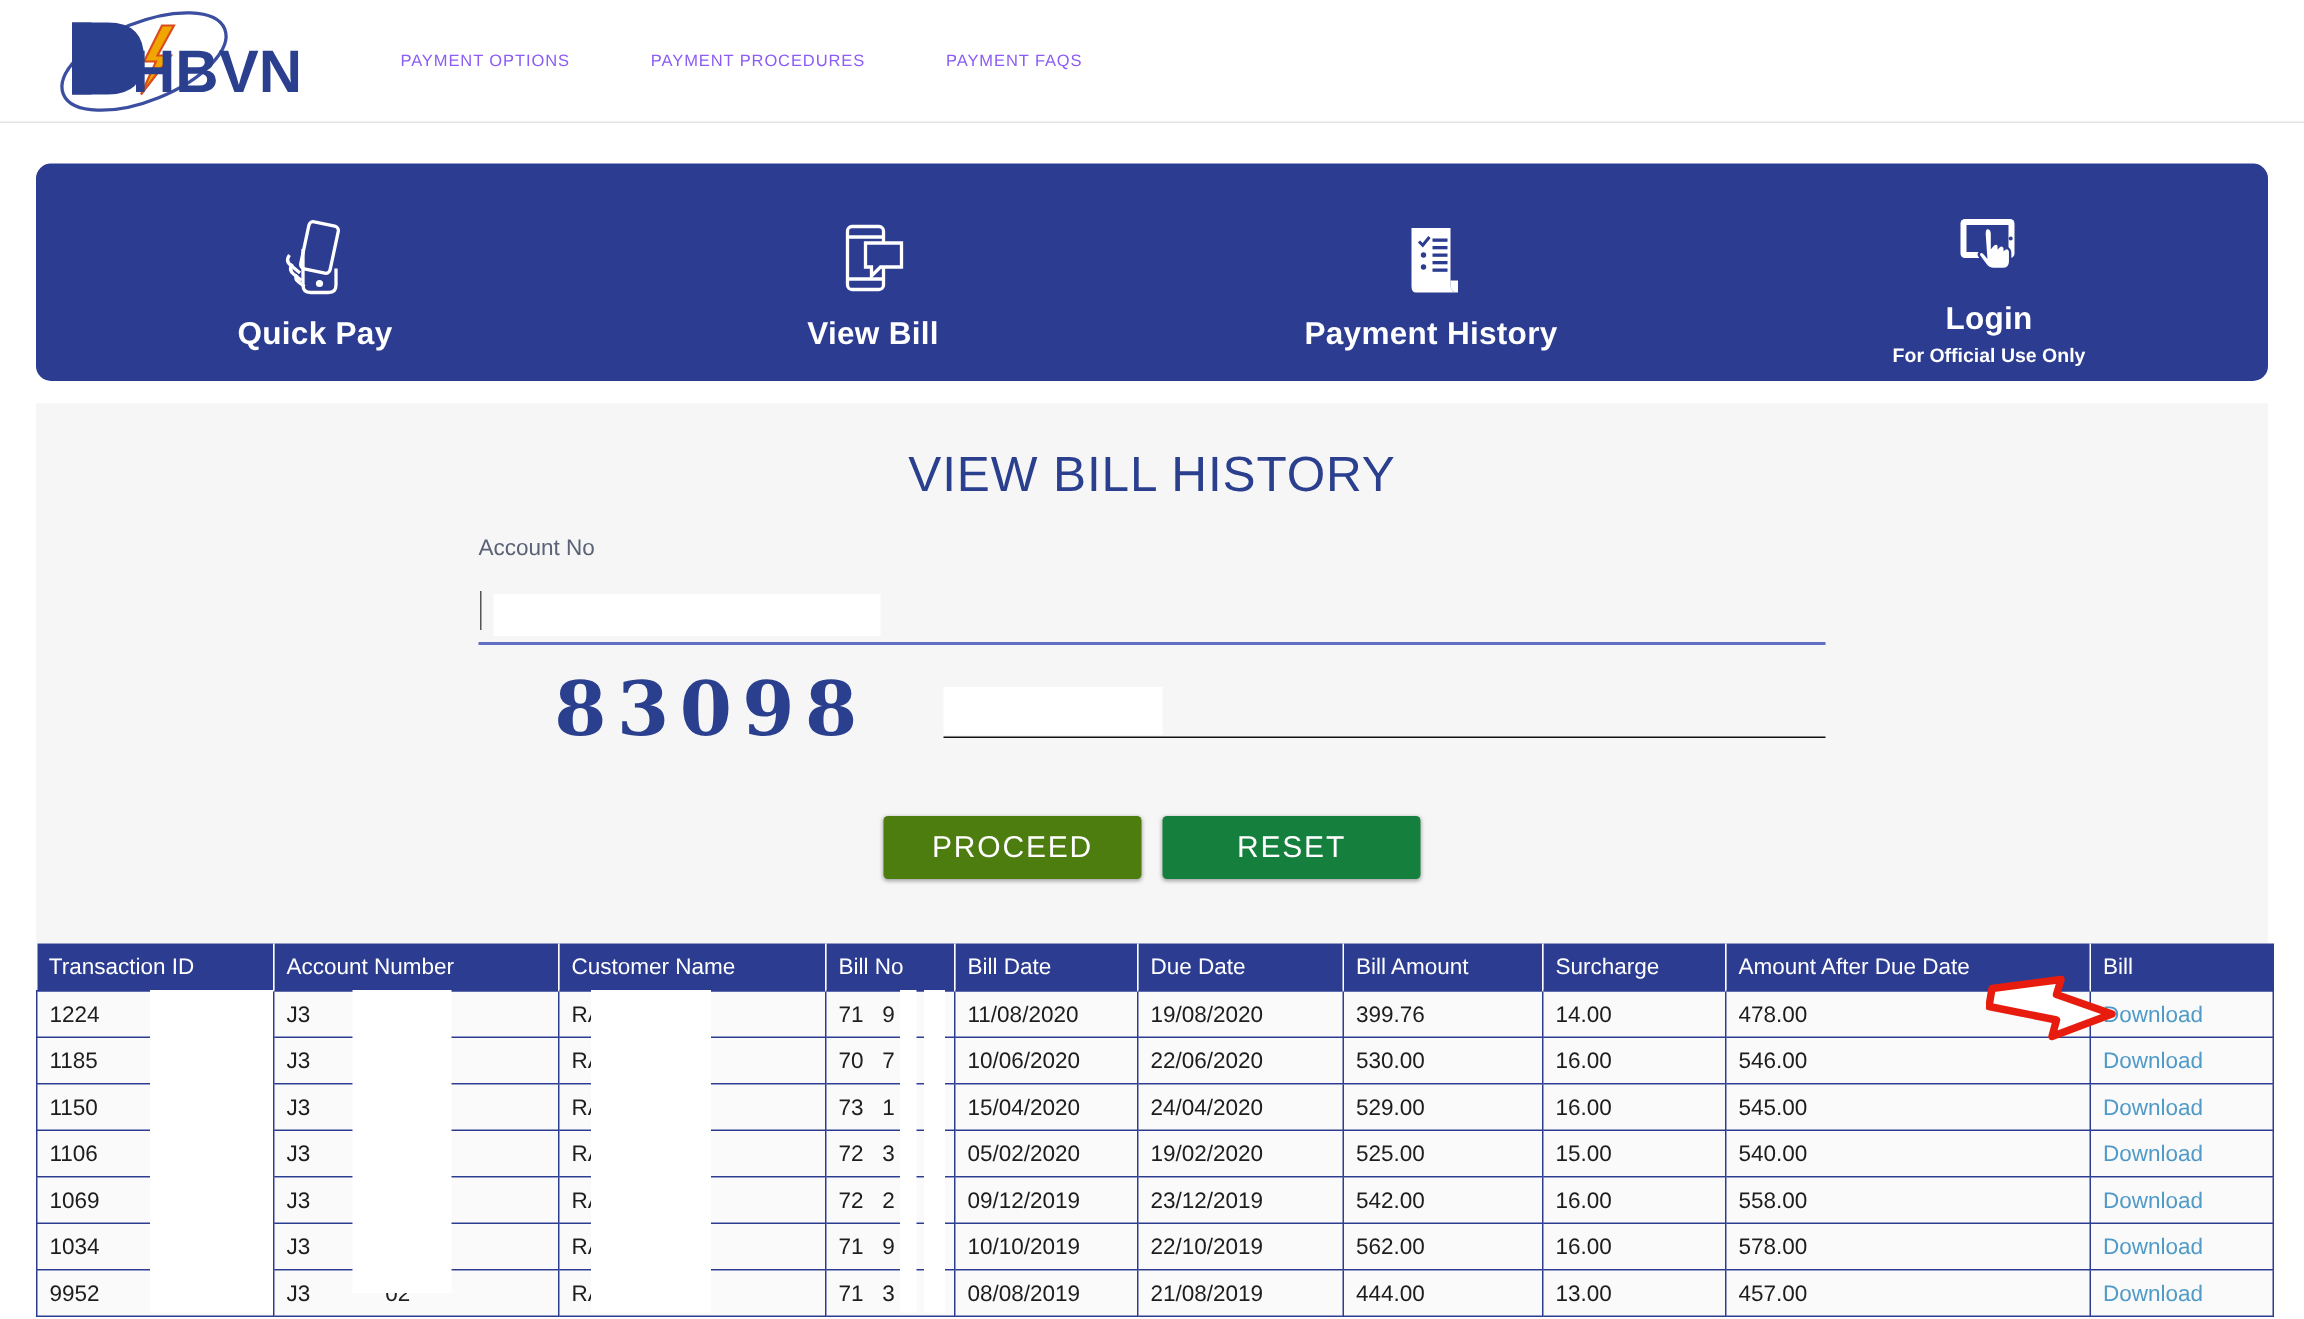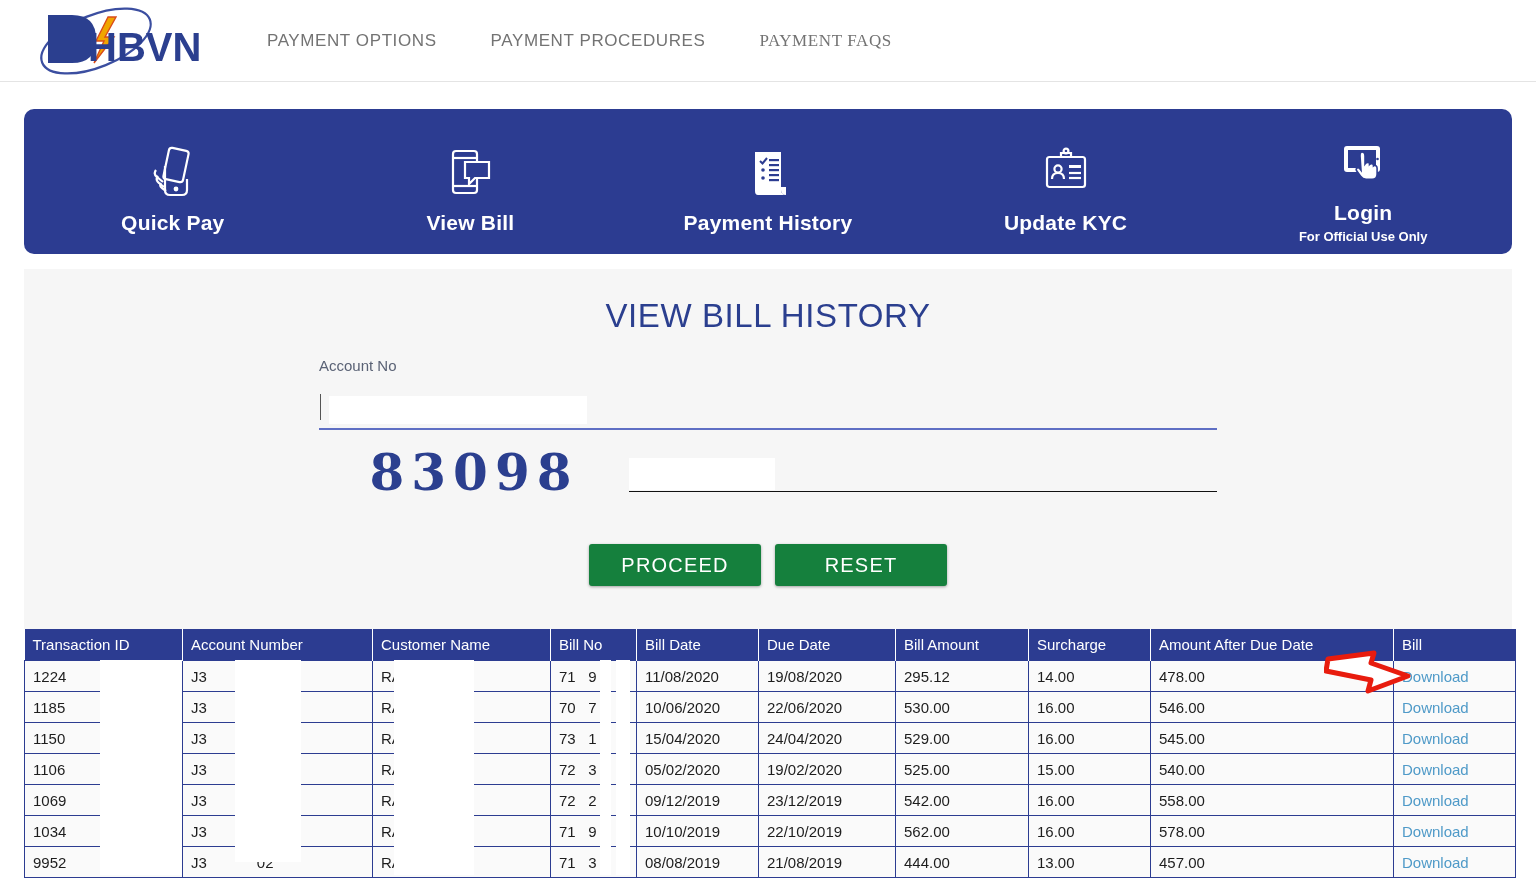--- a/index.html
+++ b/index.html
@@ -29,9 +29,9 @@
 
   .topnav { display: flex; align-items: center; gap: 0; padding-right: 0; }
   .topnav-item {
-    font-size: 17px;
+    font-size: 11px;
     letter-spacing: 0.6px;
-    color: #737373;
+    color: #8b5cf6;
     padding: 10px 27px;
     text-decoration: none;
     white-space: nowrap;

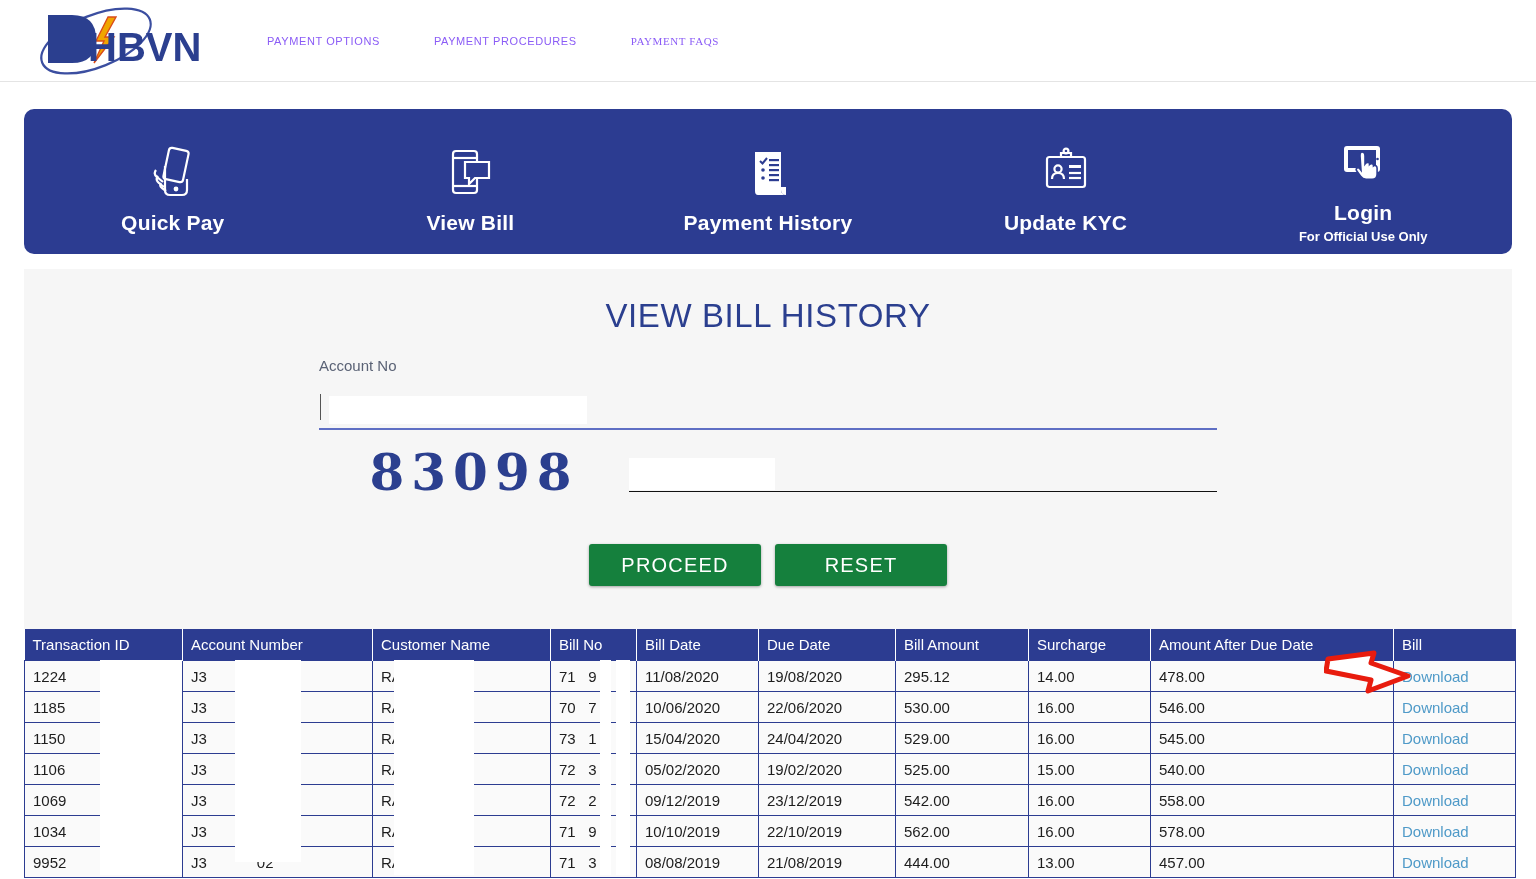--- a/index.html
+++ b/index.html
@@ -37,7 +37,7 @@
     white-space: nowrap;
     cursor: pointer;
   }
-  .topnav-item:last-child { padding-right: 10px; font-family: Liberation Serif, serif; }
+  .topnav-item:last-child { padding-right: 10px; }
 
   
   .band-outer { padding: 27px 24px 0 24px; background:#fff; }

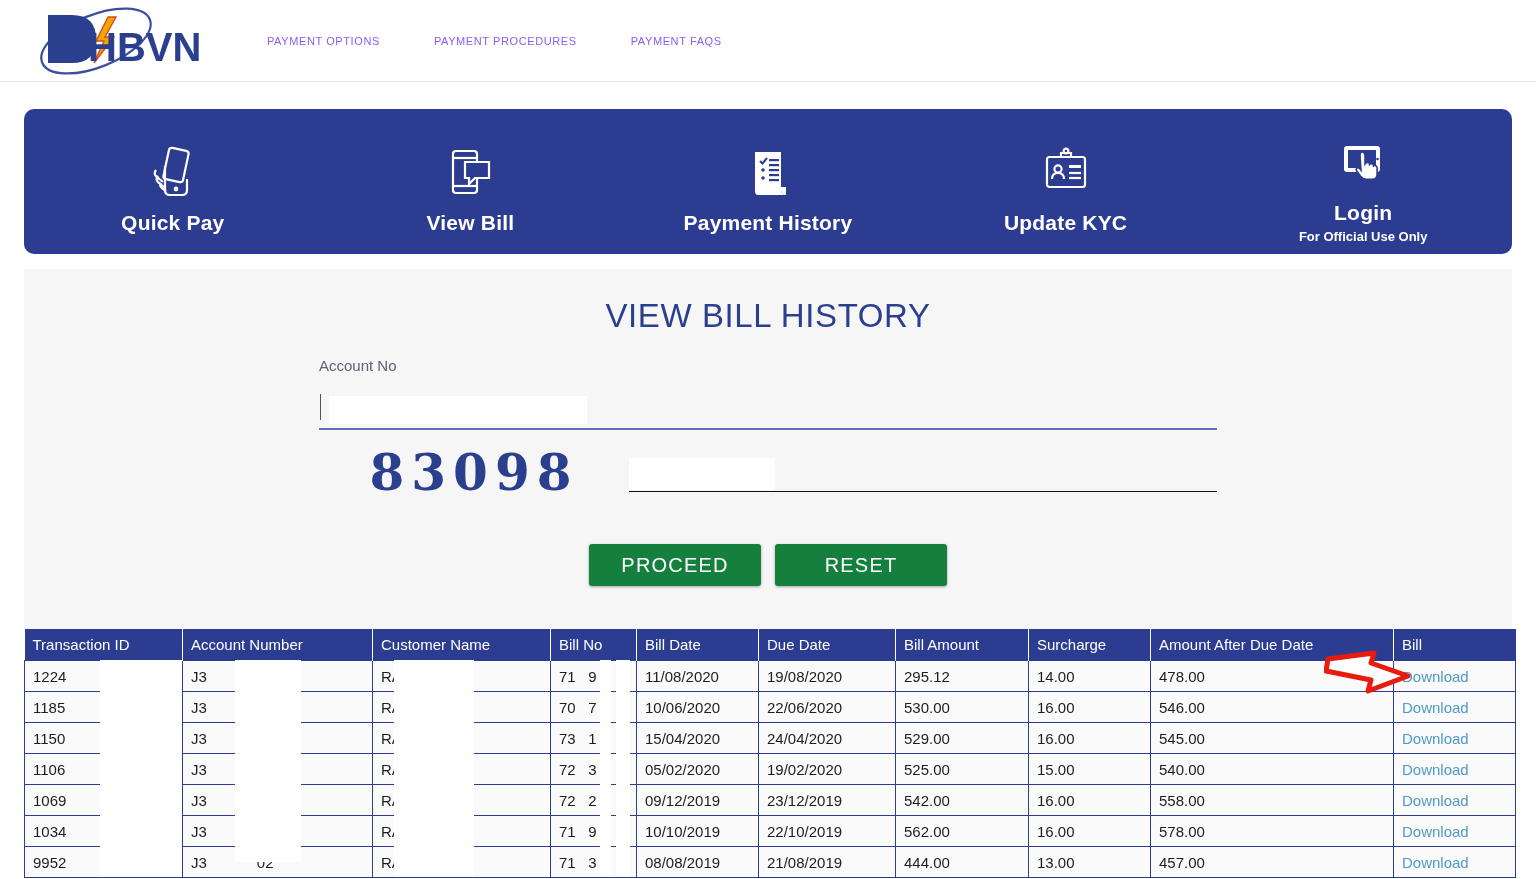--- a/index.html
+++ b/index.html
@@ -297,21 +297,6 @@
       <span class="band-label">Payment History</span>
     </div>
 
-    <div class="band-item">
-      <span class="band-icon">
-        <svg width="50" height="52" viewBox="0 0 50 52" fill="none" stroke="#fff" stroke-width="2.2">
-          <rect x="6" y="11" width="38" height="30" rx="2.5"></rect>
-          <path d="M20 11 L20 7 L30 7 L30 11"></path>
-          <circle cx="25" cy="5" r="2.4"></circle>
-          <circle cx="17" cy="23" r="3.6"></circle>
-          <path d="M11 33 q0-6 6-6 q6 0 6 6"></path>
-          <rect x="28" y="19" width="12" height="3" fill="#fff" stroke="none"></rect>
-          <line x1="28" y1="27" x2="40" y2="27"></line>
-          <line x1="28" y1="32" x2="40" y2="32"></line>
-        </svg>
-      </span>
-      <span class="band-label">Update KYC</span>
-    </div>
 
     <div class="band-item login">
       <span class="band-icon">

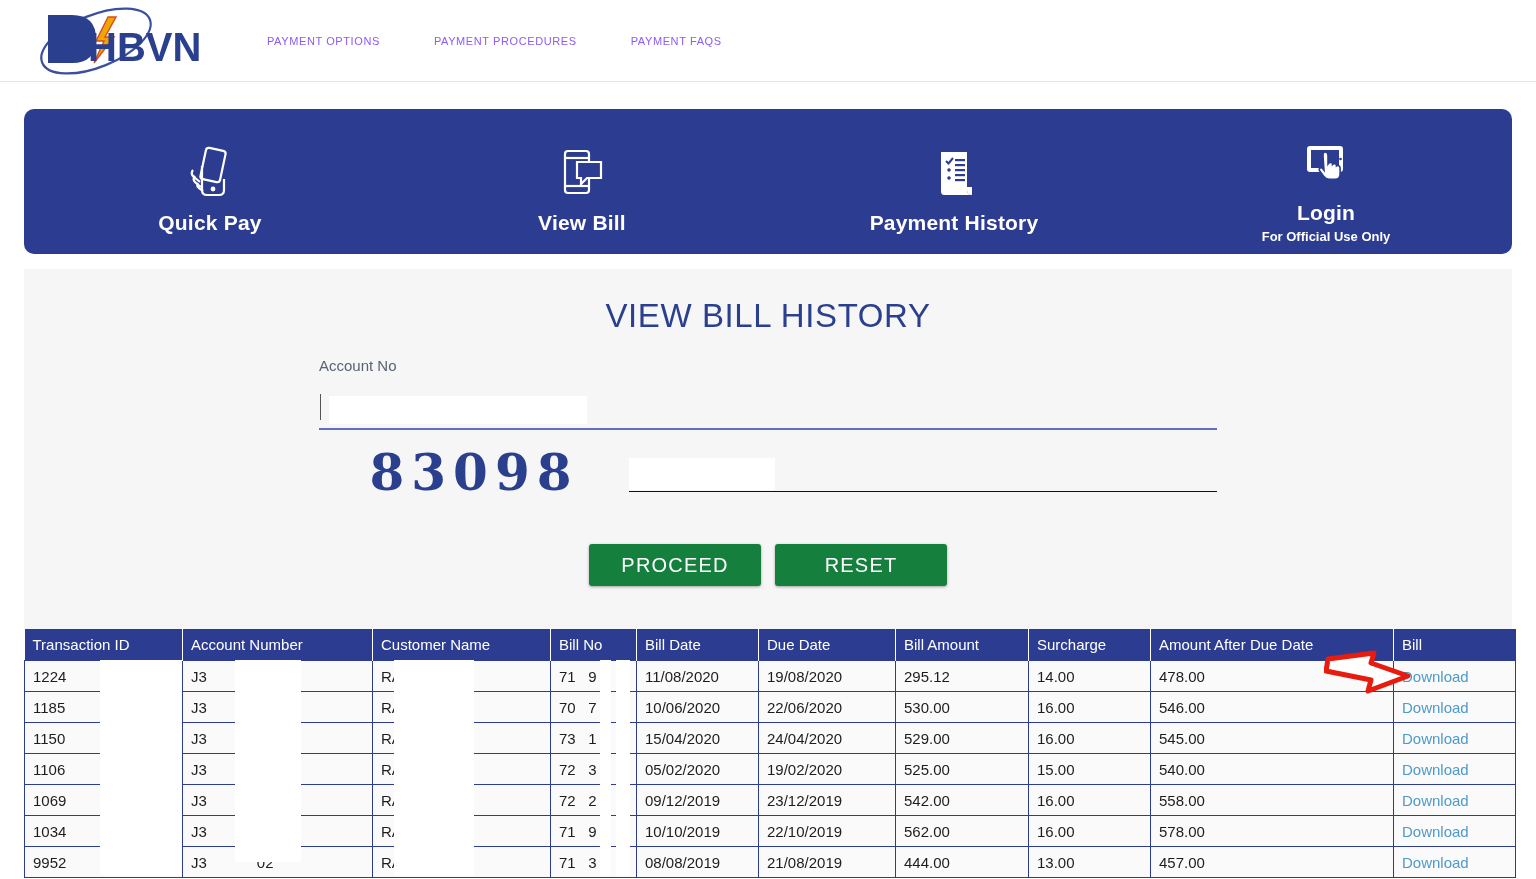--- a/index.html
+++ b/index.html
@@ -174,7 +174,7 @@
     box-shadow: 0 1px 3px rgba(0,0,0,0.35);
     font-family: "Liberation Sans", sans-serif;
   }
-  .btn-proceed { background: #15803d; }
+  .btn-proceed { background: #4d7c0f; }
   .btn-reset { background: #15803d; }
 
   

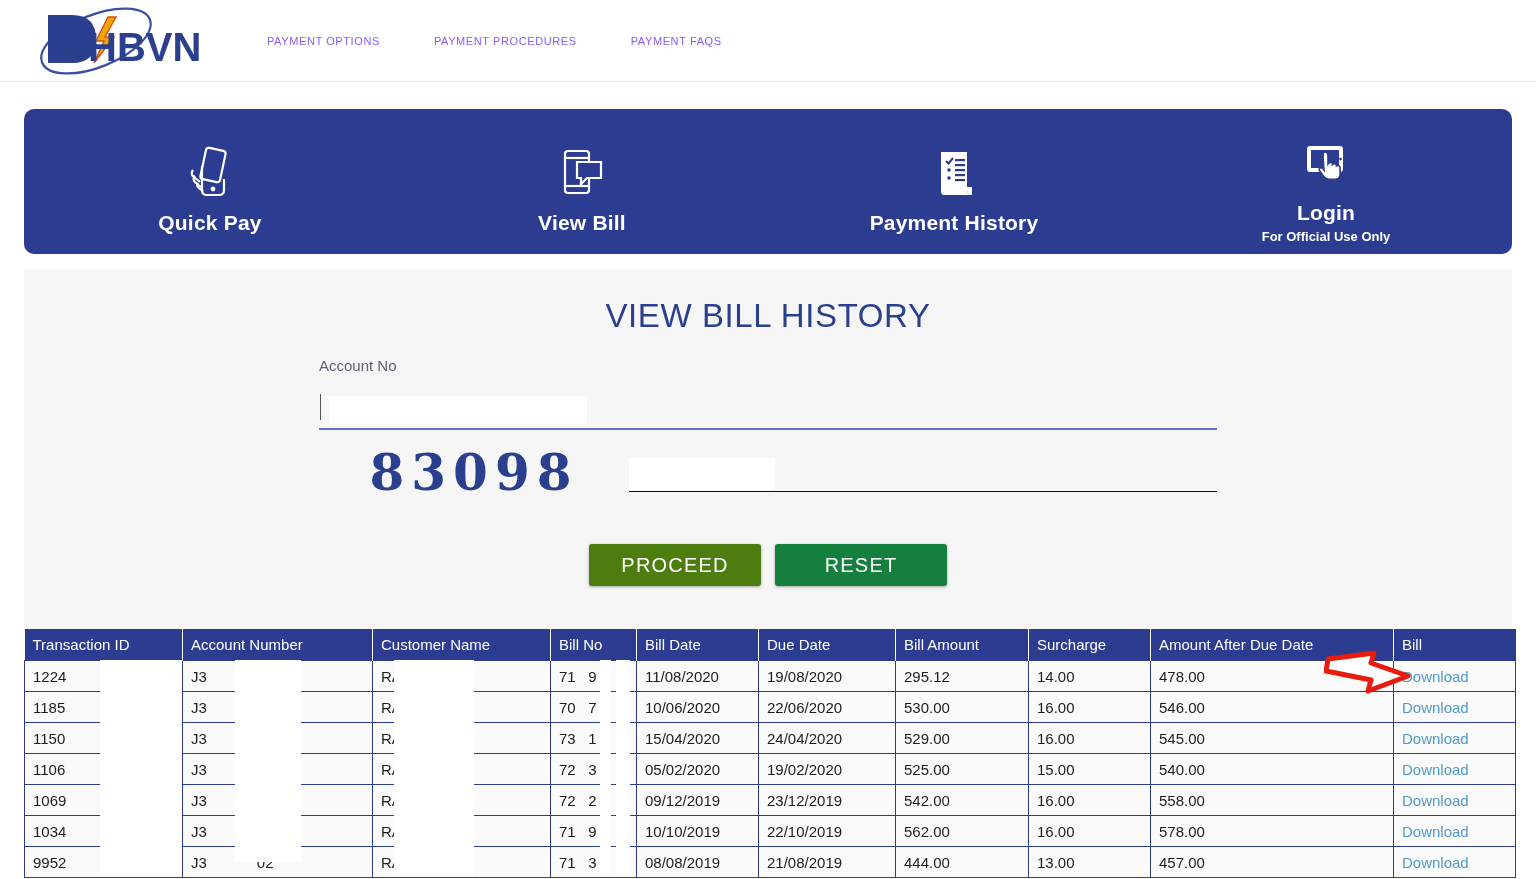--- a/index.html
+++ b/index.html
@@ -368,7 +368,7 @@
           <td class="c-billno"><span>71</span><span>&nbsp;&nbsp;&nbsp;</span><span>9</span></td>
           <td class="c-bdate">11/08/2020</td>
           <td class="c-ddate">19/08/2020</td>
-          <td class="c-bamt">295.12</td>
+          <td class="c-bamt">399.76</td>
           <td class="c-sur">14.00</td>
           <td class="c-aadd">478.00</td>
           <td class="c-bill"><span class="dl-link">Download</span></td>

